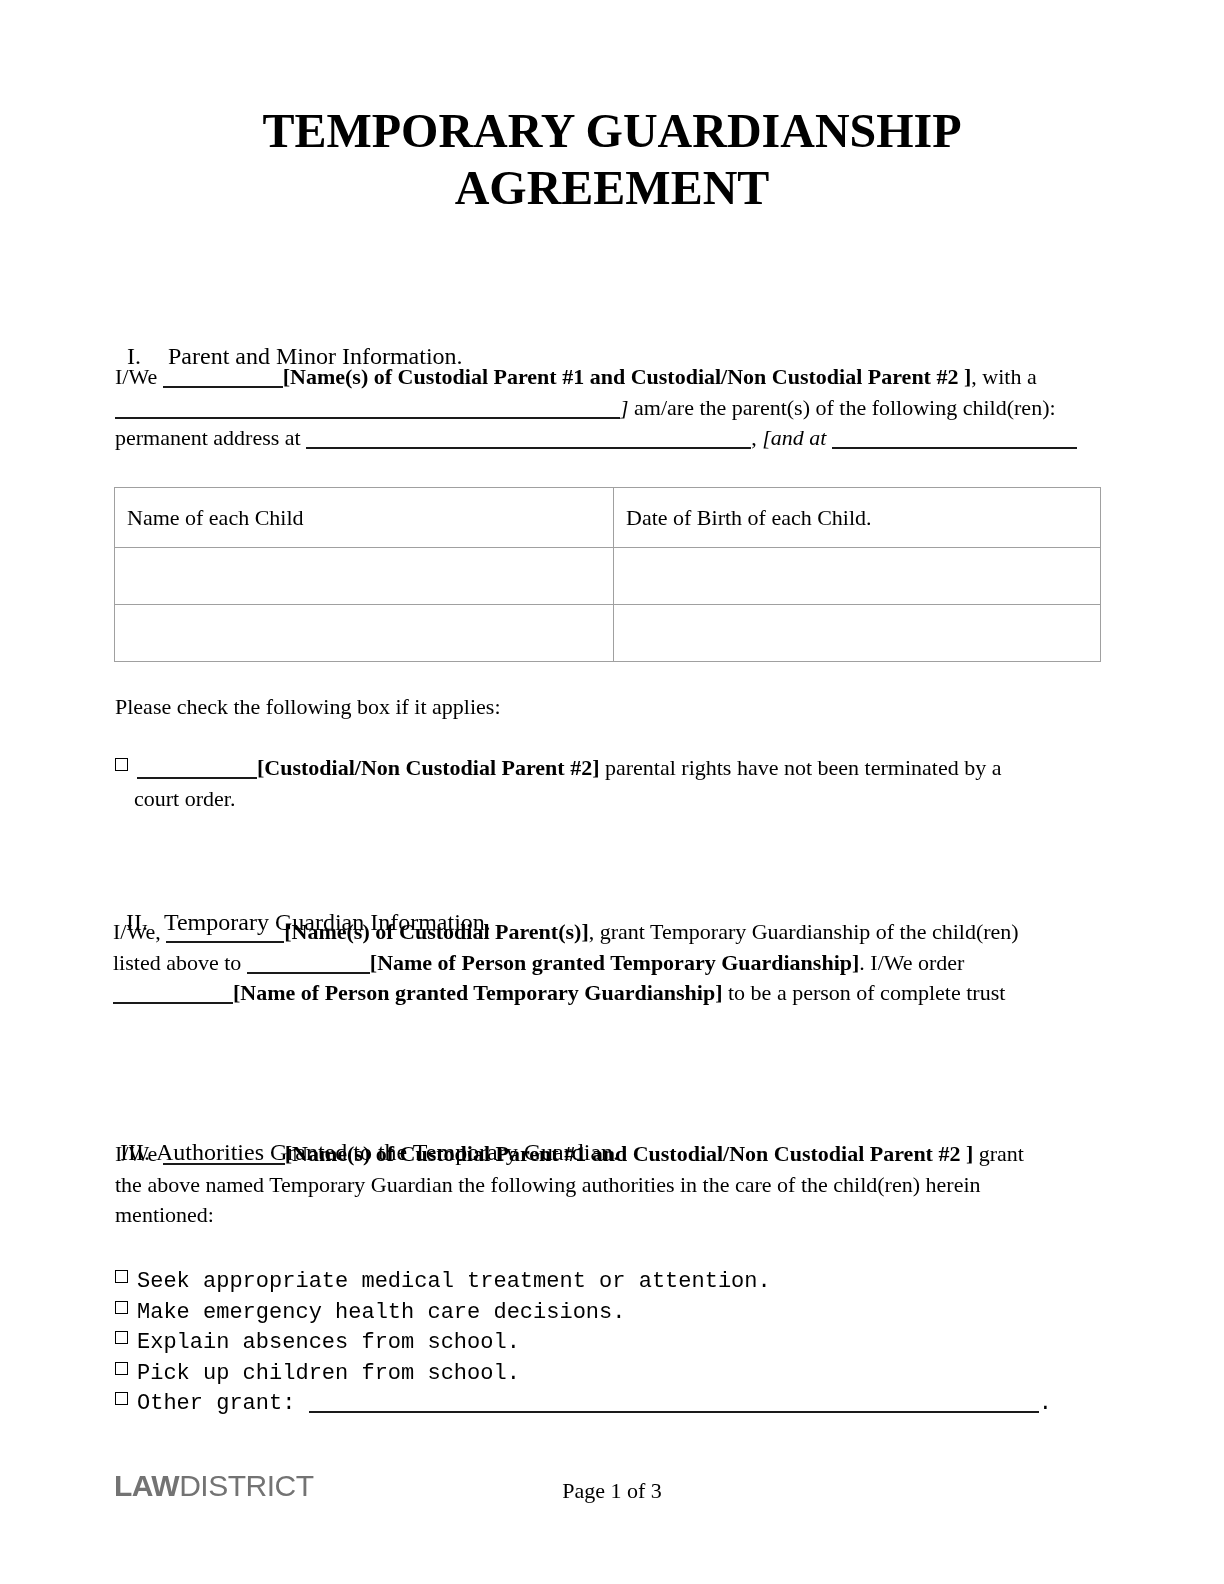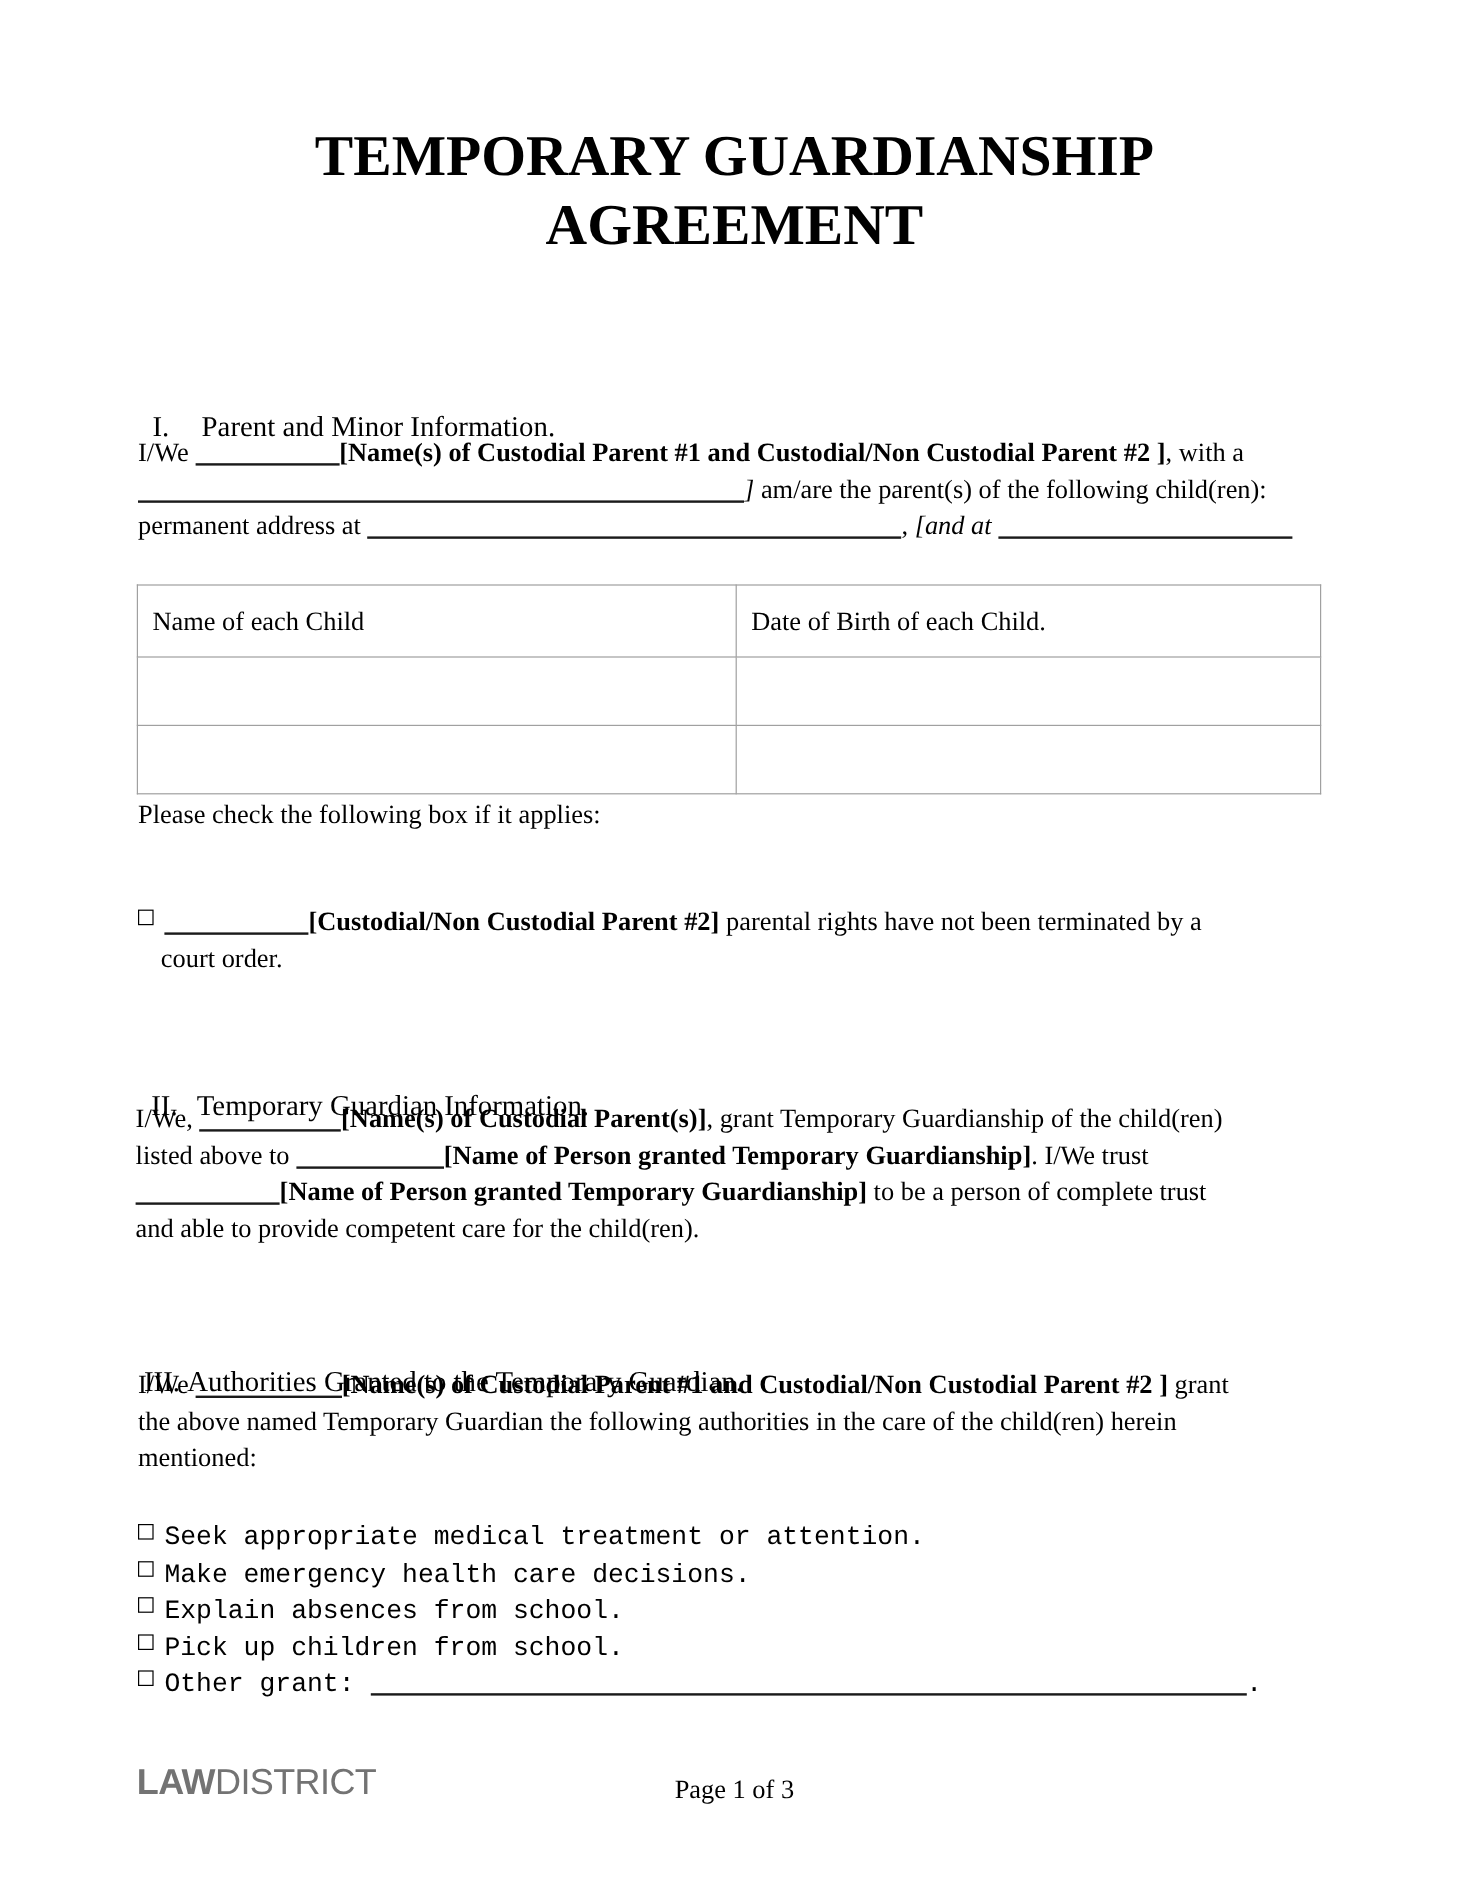--- a/index.html
+++ b/index.html
@@ -77,7 +77,7 @@
   </tbody>
 </table>
 
-<div class="abs tline" style="left:115px; top:664px;">Please check the following box if it applies:</div>
+<div class="abs tline" style="left:115px; top:692px;">Please check the following box if it applies:</div>
 
 <div class="abs check-wrap" style="left:115px; top:753px;">
     <div class="tline"><span class="cbx"></span><span class="blank" style="width: 120px;"></span><span class="b">[Custodial/Non Custodial Parent #2]</span><span> parental rights have not been terminated by a</span></div>

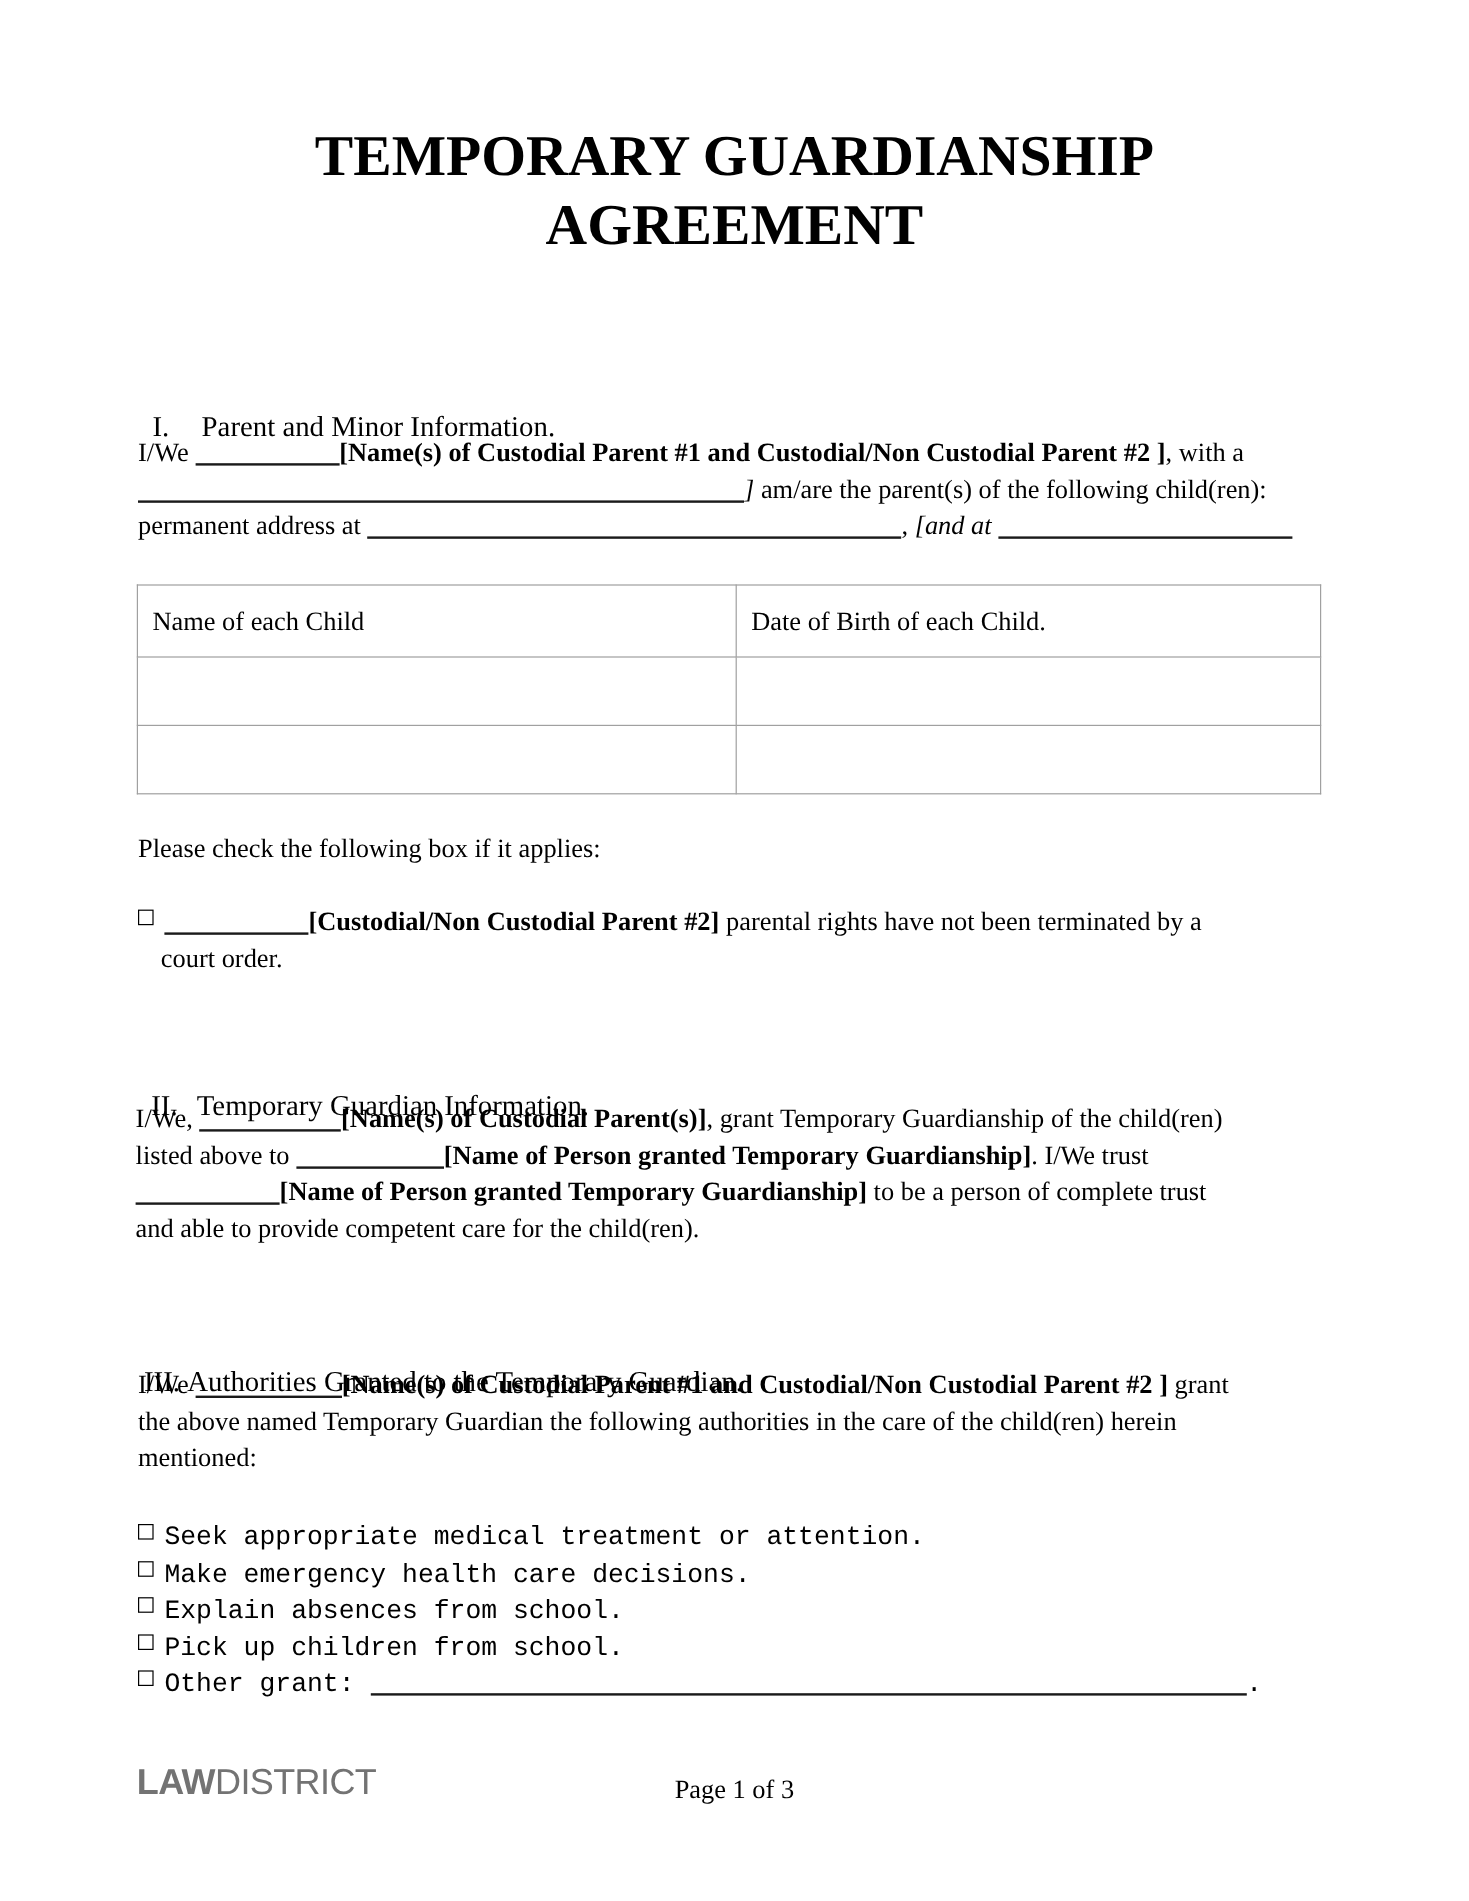--- a/index.html
+++ b/index.html
@@ -90,7 +90,7 @@
 
 <div class="abs" style="left:113px; top:917px;">
     <div class="tline"><span>I/We, </span><span class="blank" style="width: 118px;"></span><span class="b">[Name(s) of Custodial Parent(s)]</span><span>, grant Temporary Guardianship of the child(ren)</span></div>
-    <div class="tline"><span>listed above to </span><span class="blank" style="width: 123px;"></span><span class="b">[Name of Person granted Temporary Guardianship]</span><span>. I/We trust</span></div>
+    <div class="tline"><span>listed above to </span><span class="blank" style="width: 123px;"></span><span class="b">[Name of Person granted Temporary Guardianship]</span><span>. I/We order</span></div>
     <div class="tline"><span class="blank" style="width: 120px;"></span><span class="b">[Name of Person granted Temporary Guardianship]</span><span> to be a person of complete trust</span></div>
     <div class="tline"><span>and able to provide competent care for the child(ren).</span></div>
   </div>

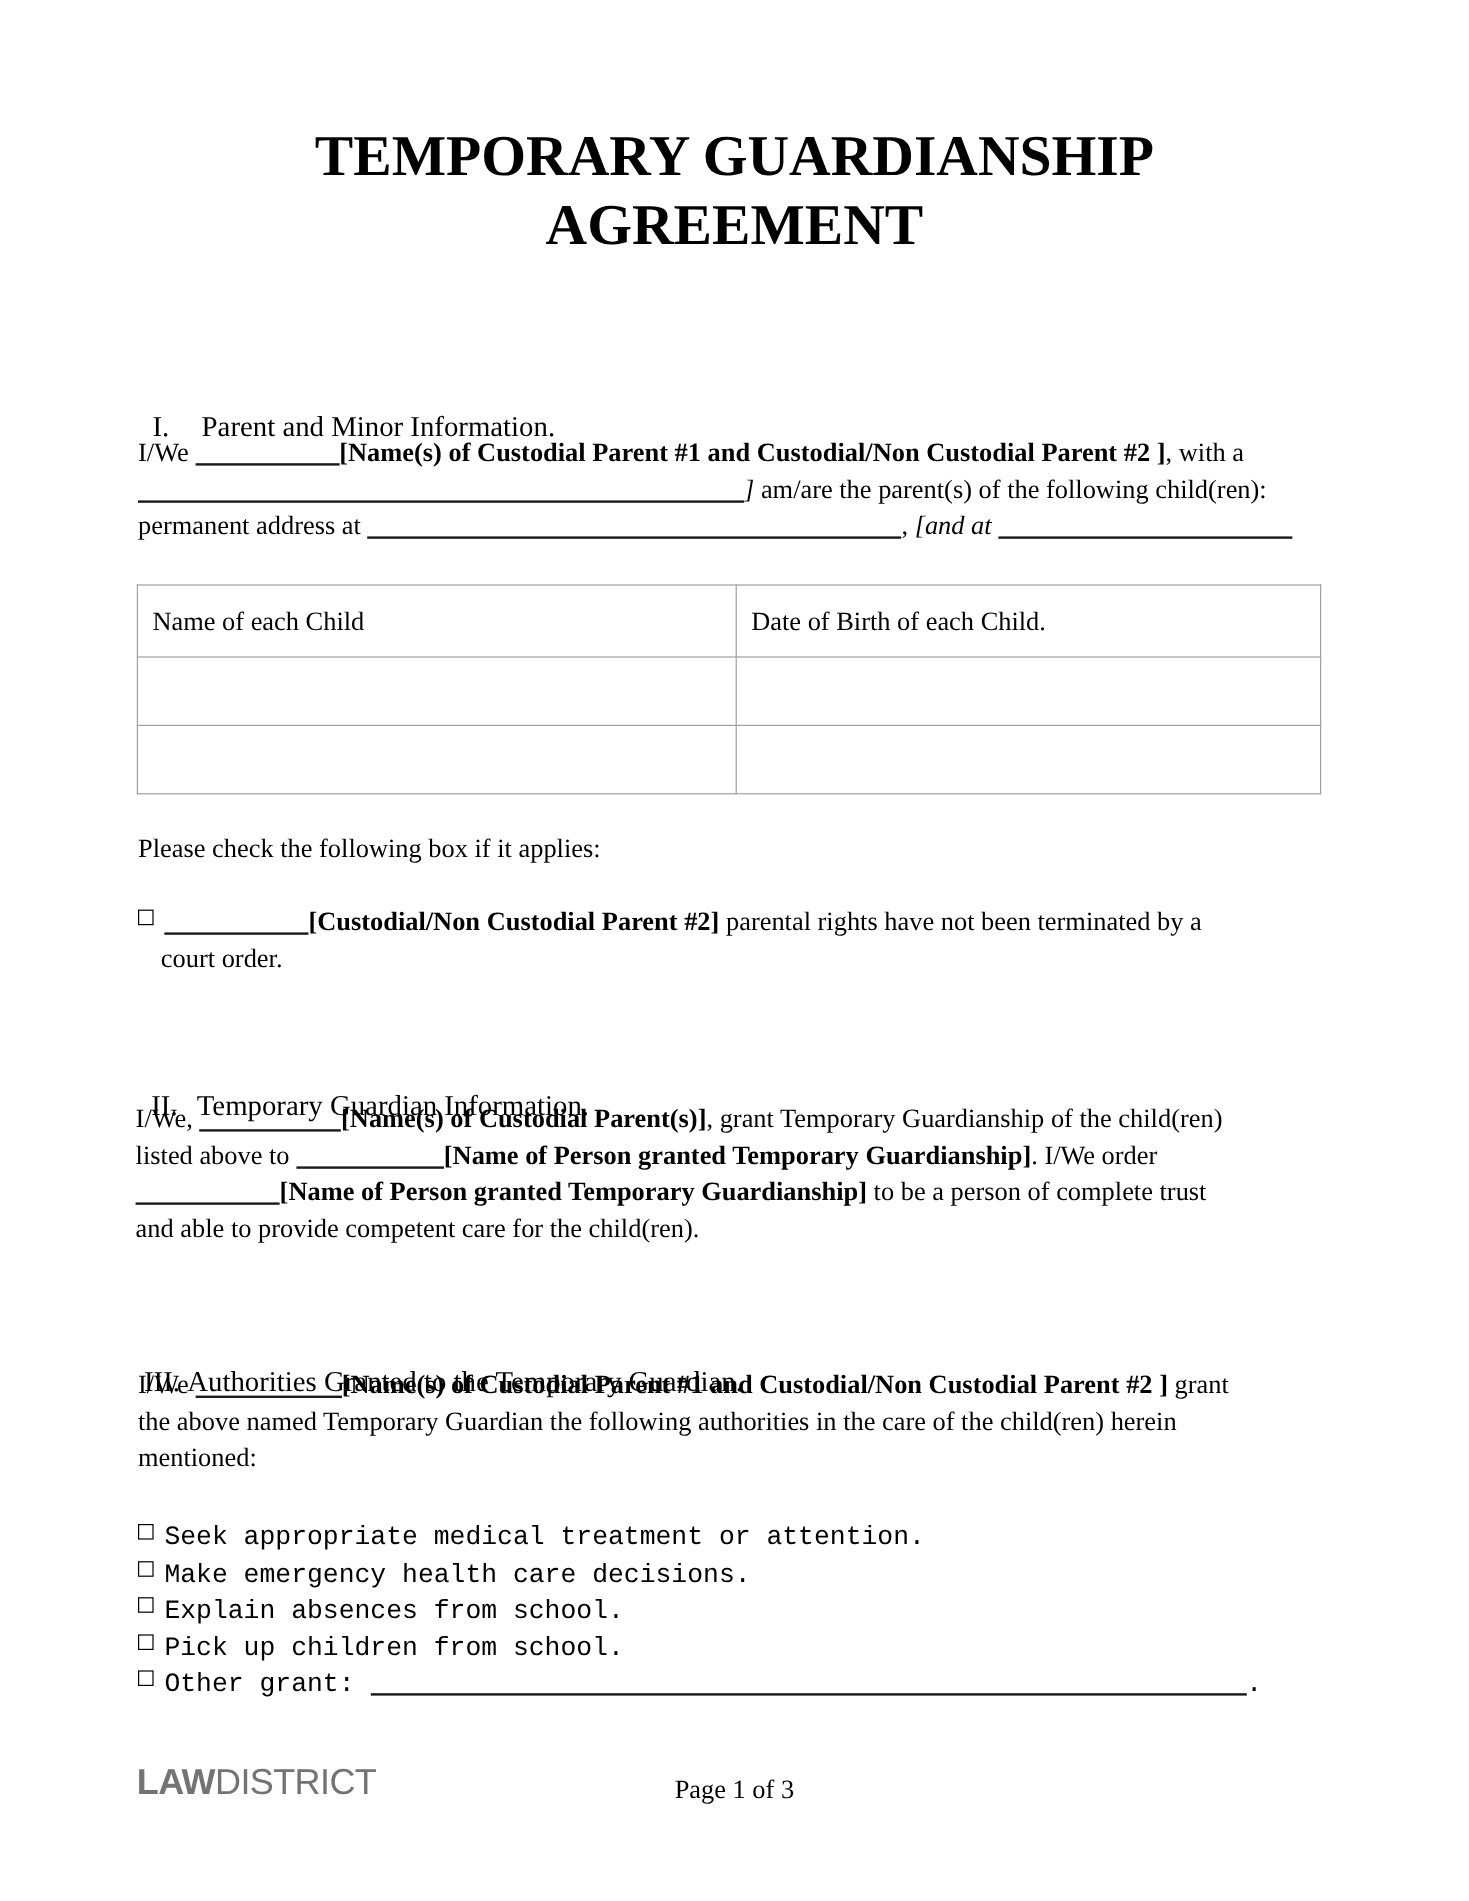--- a/index.html
+++ b/index.html
@@ -92,7 +92,6 @@
     <div class="tline"><span>I/We, </span><span class="blank" style="width: 118px;"></span><span class="b">[Name(s) of Custodial Parent(s)]</span><span>, grant Temporary Guardianship of the child(ren)</span></div>
     <div class="tline"><span>listed above to </span><span class="blank" style="width: 123px;"></span><span class="b">[Name of Person granted Temporary Guardianship]</span><span>. I/We order</span></div>
     <div class="tline"><span class="blank" style="width: 120px;"></span><span class="b">[Name of Person granted Temporary Guardianship]</span><span> to be a person of complete trust</span></div>
-    <div class="tline"><span>and able to provide competent care for the child(ren).</span></div>
   </div>
 
 <div class="abs heading" style="left:108px; top:1107px;">

